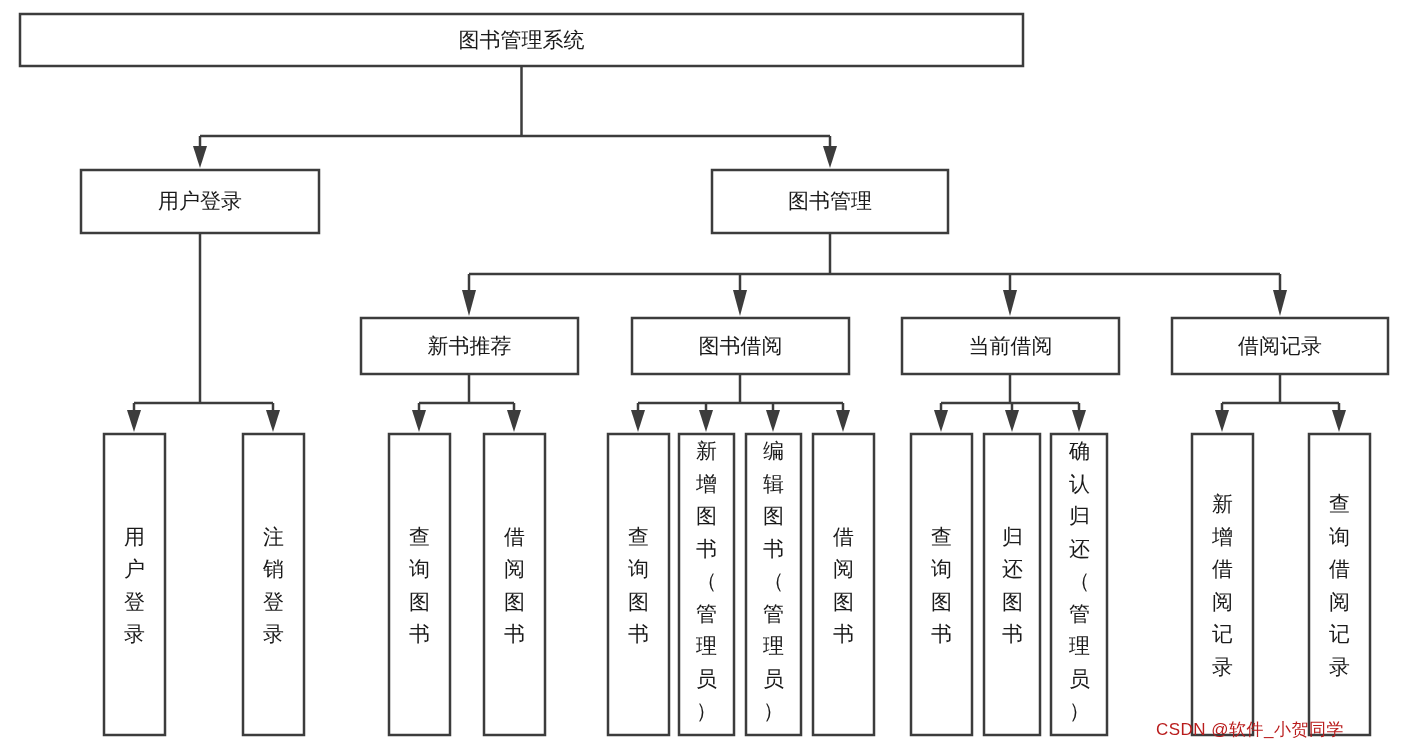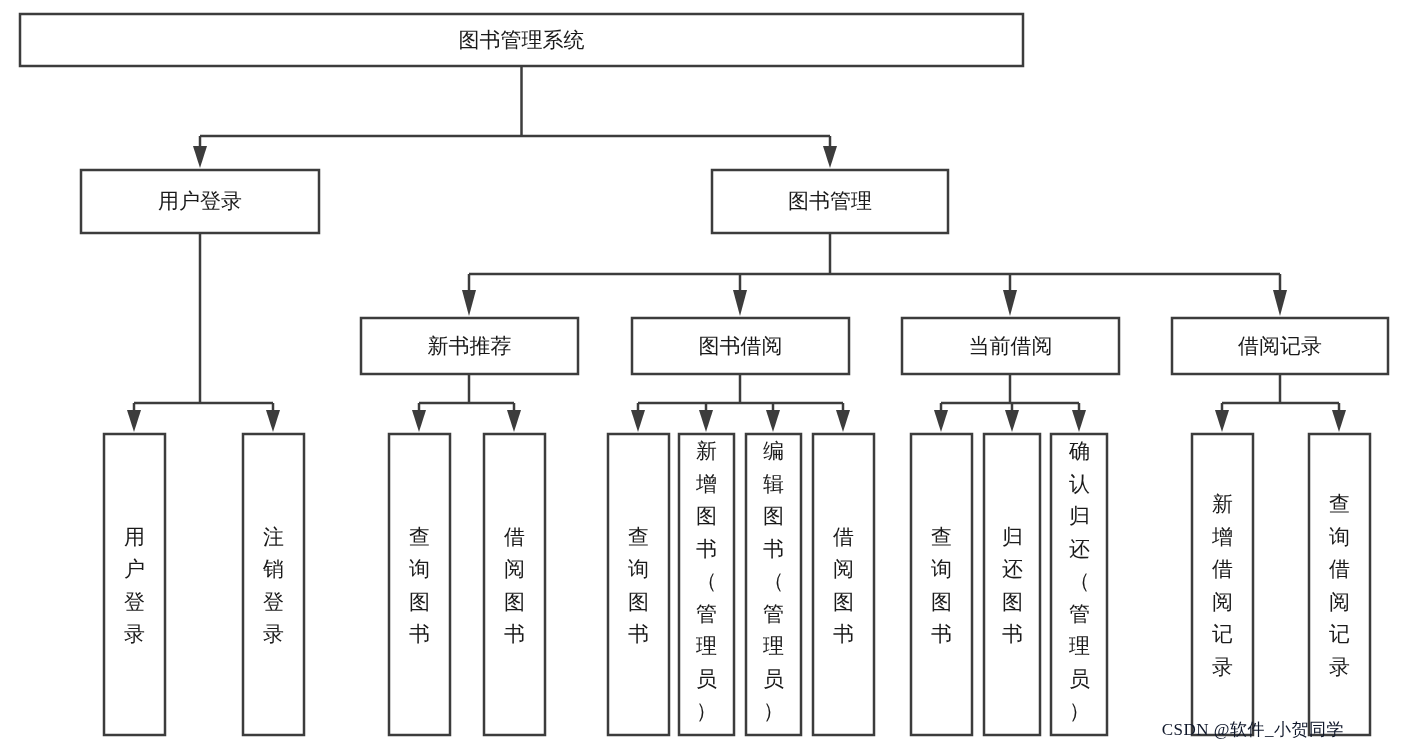--- a/index.html
+++ b/index.html
@@ -57,9 +57,9 @@
     position: absolute;
     right: 10px;
     bottom: 6px;
-    font-family: Liberation Serif, serif;
+    font-family: Liberation Sans, sans-serif;
     font-size: 17px;
-    color: #0f172a;
+    color: #b91c1c;
     white-space: nowrap;
     letter-spacing: 0.5px;
   }

